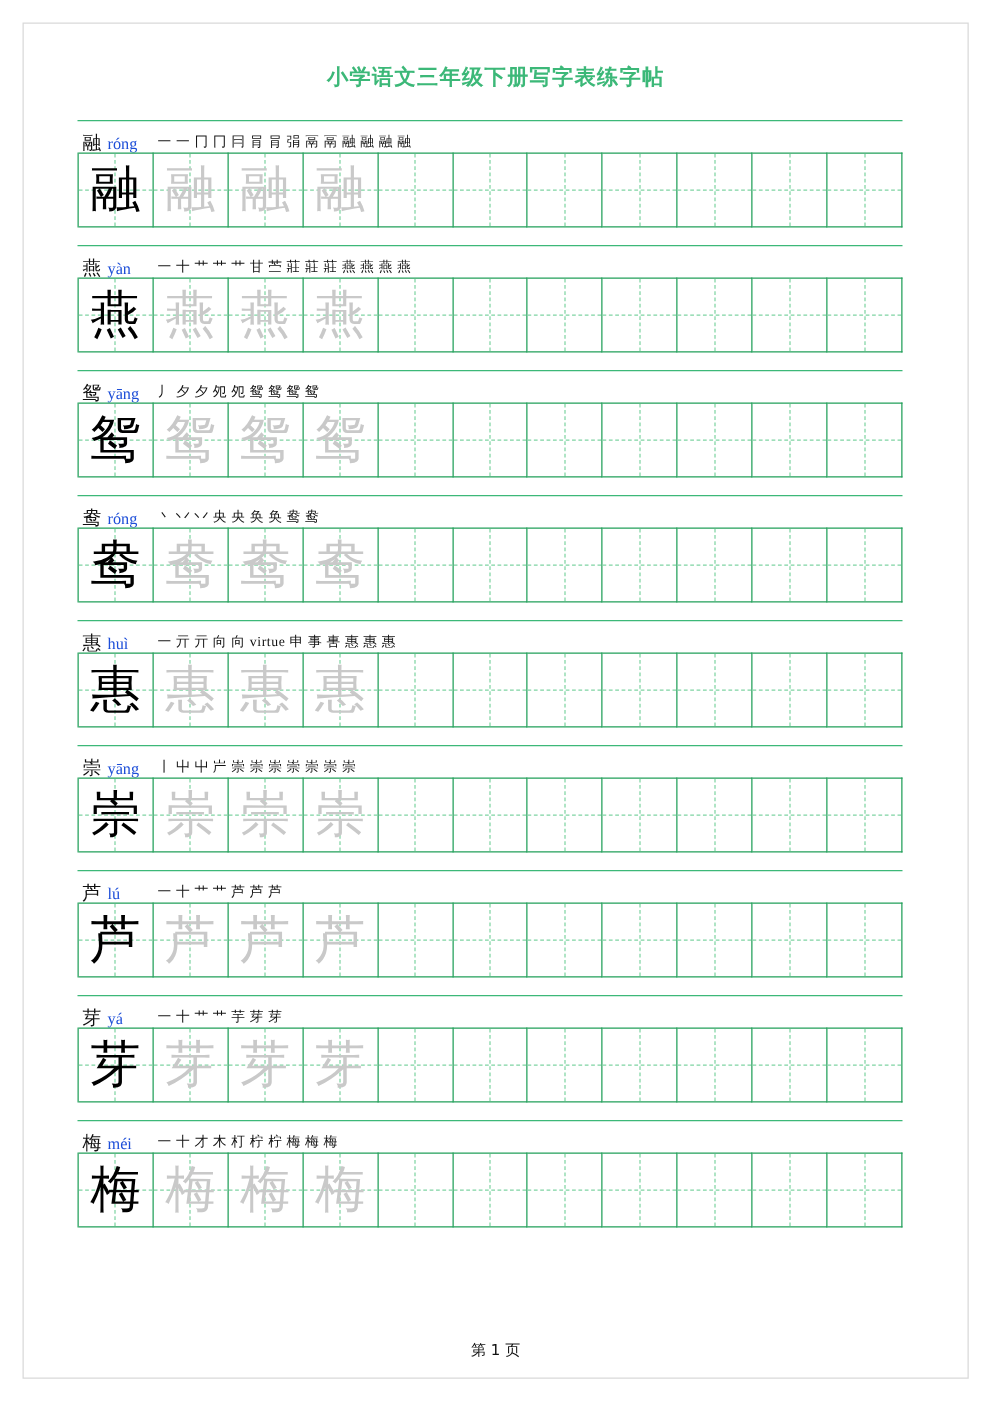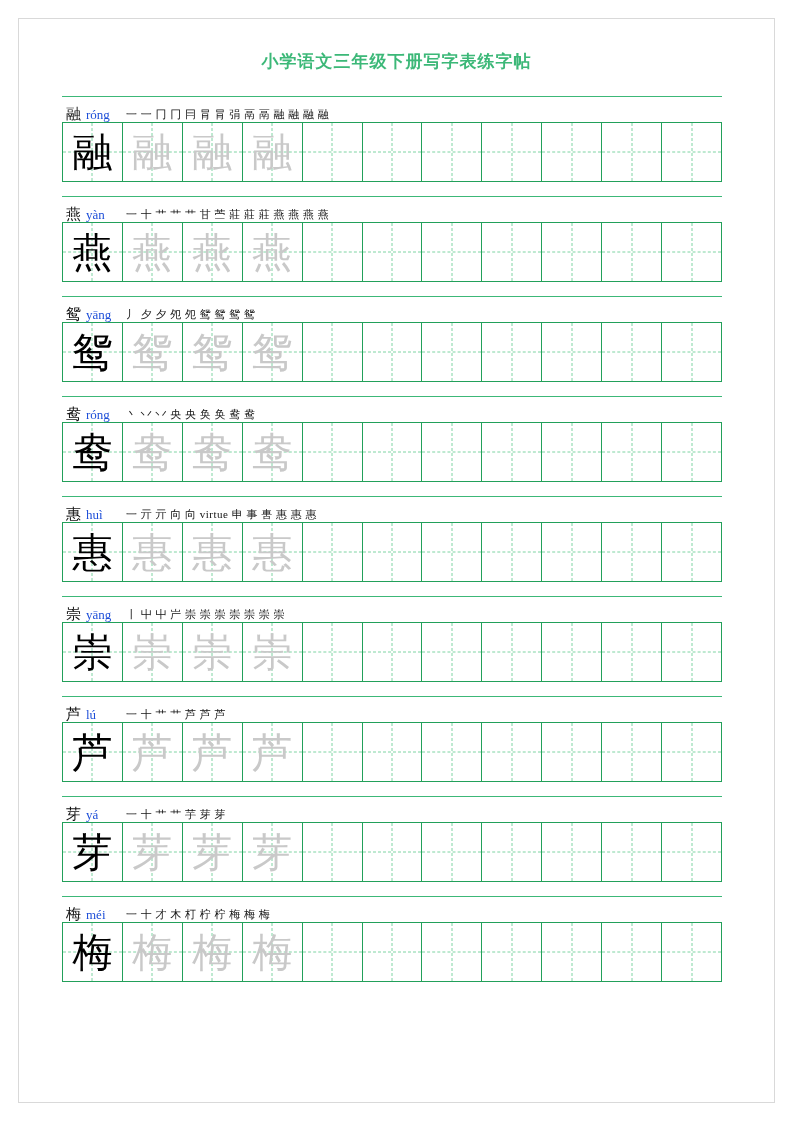--- a/index.html
+++ b/index.html
@@ -413,6 +413,7 @@
       </div>
     </div>
 
+  <div class="footer">第 1 页</div>
 </div>
 
 </body></html>

